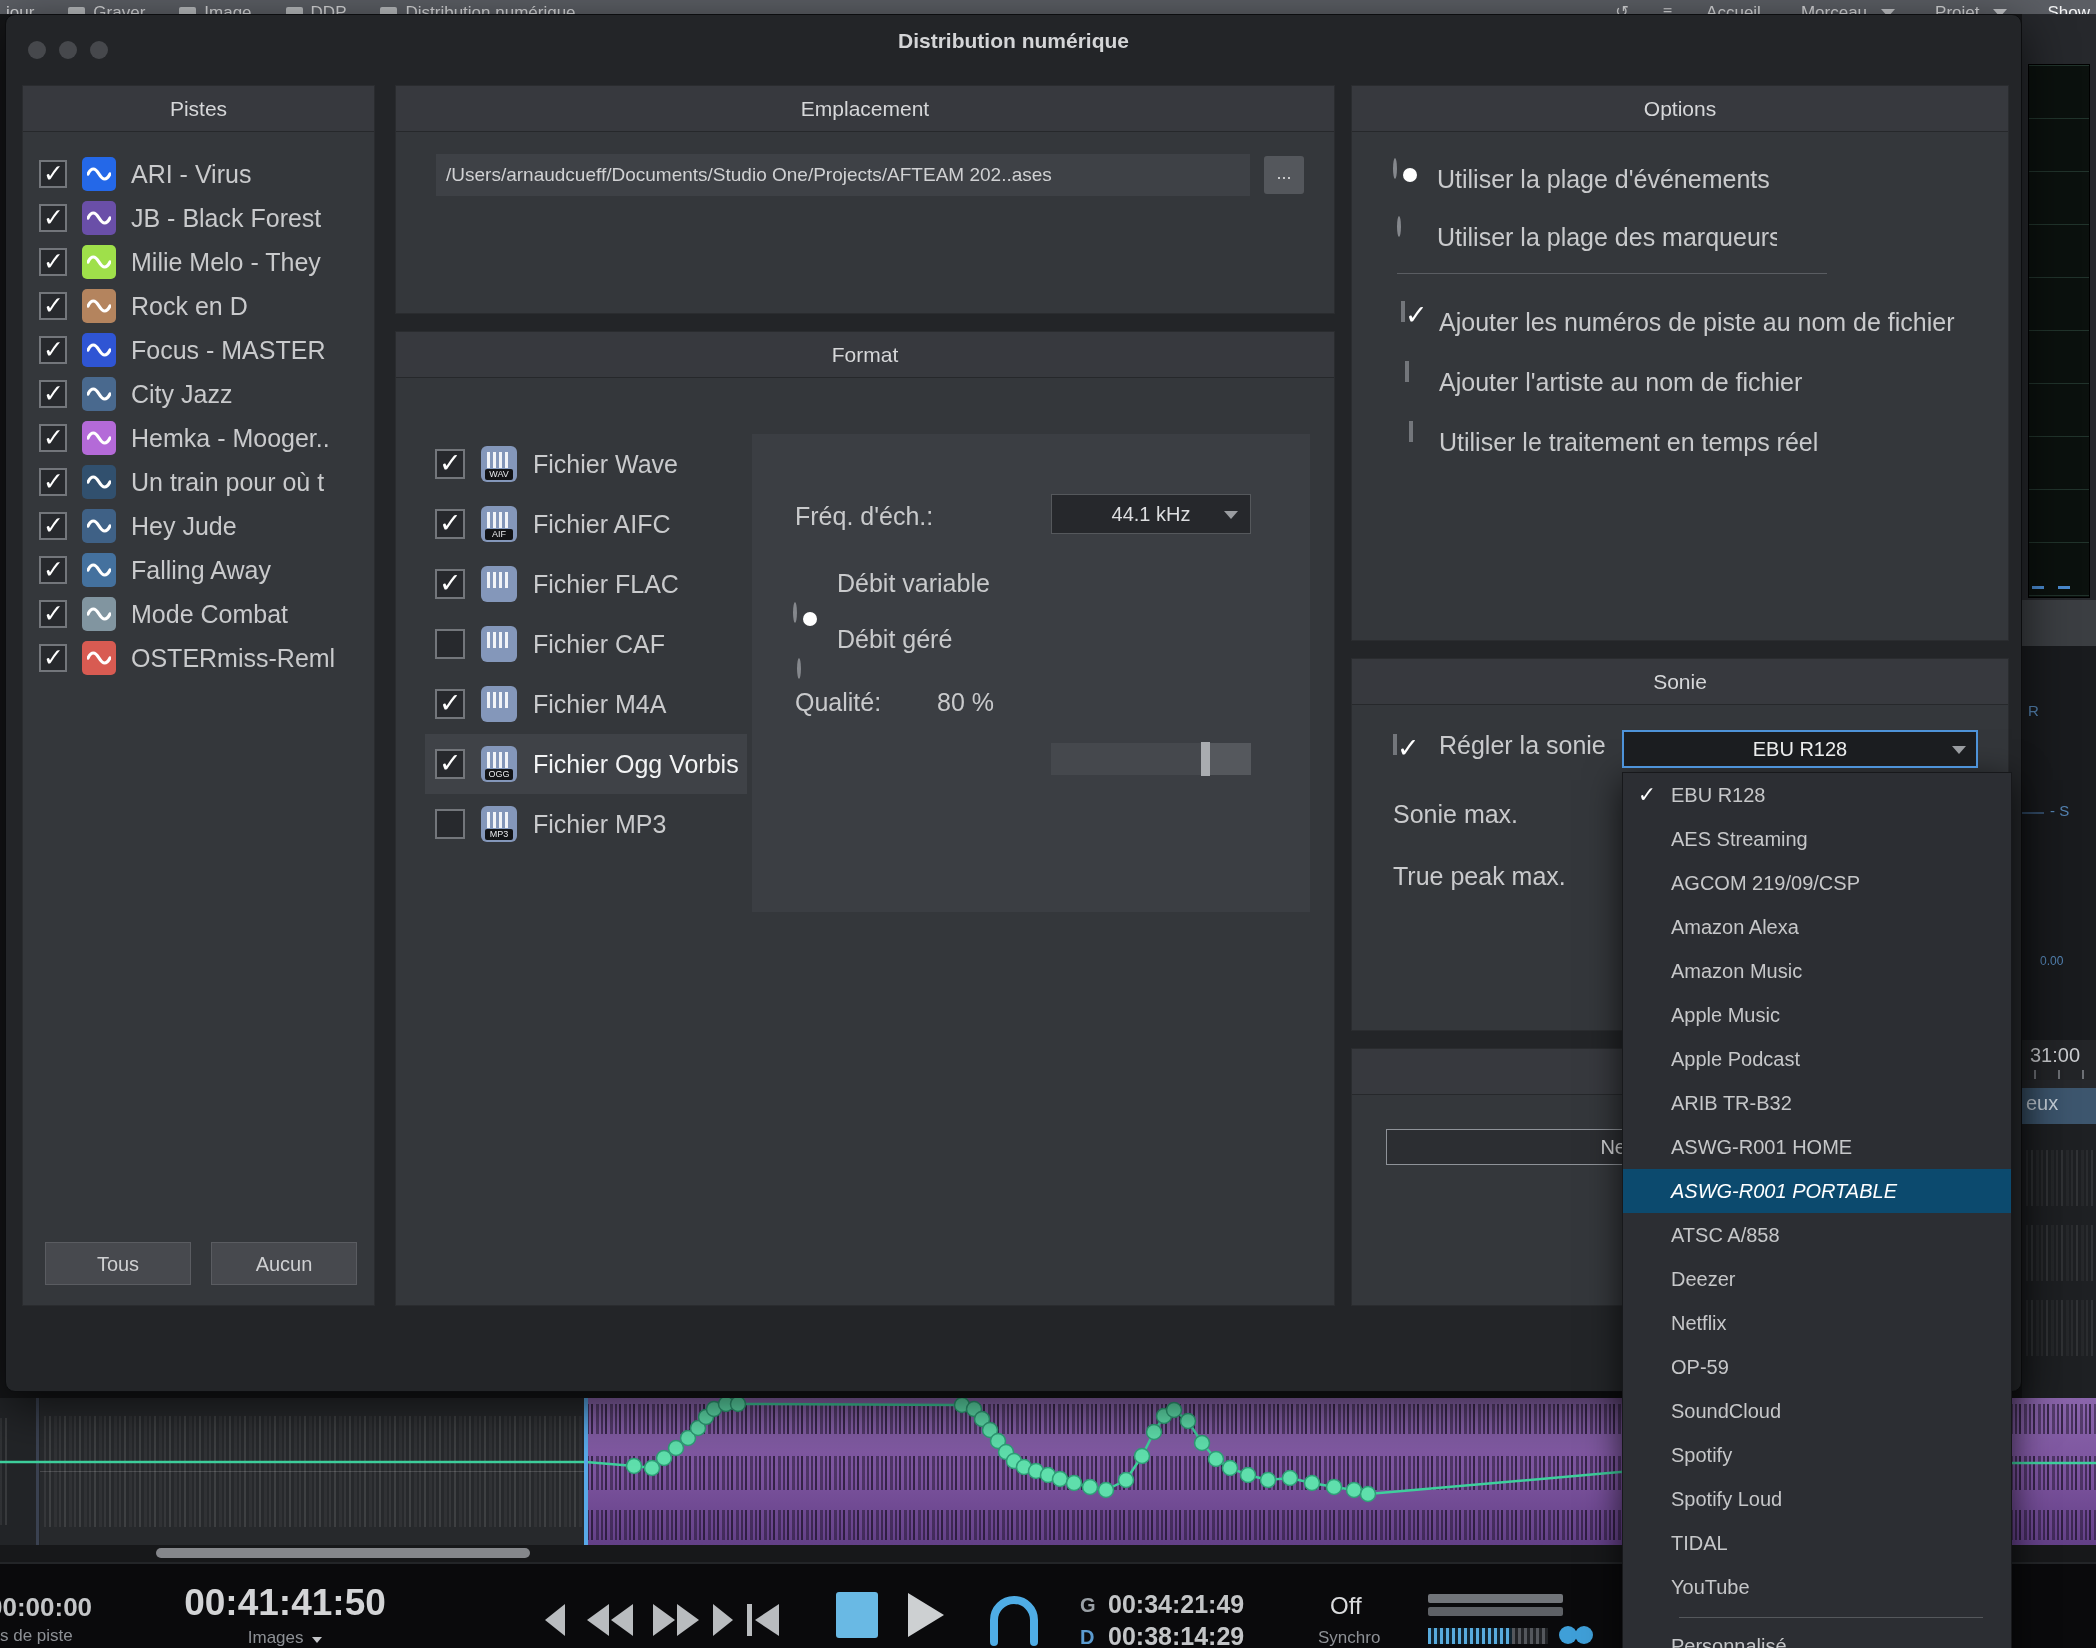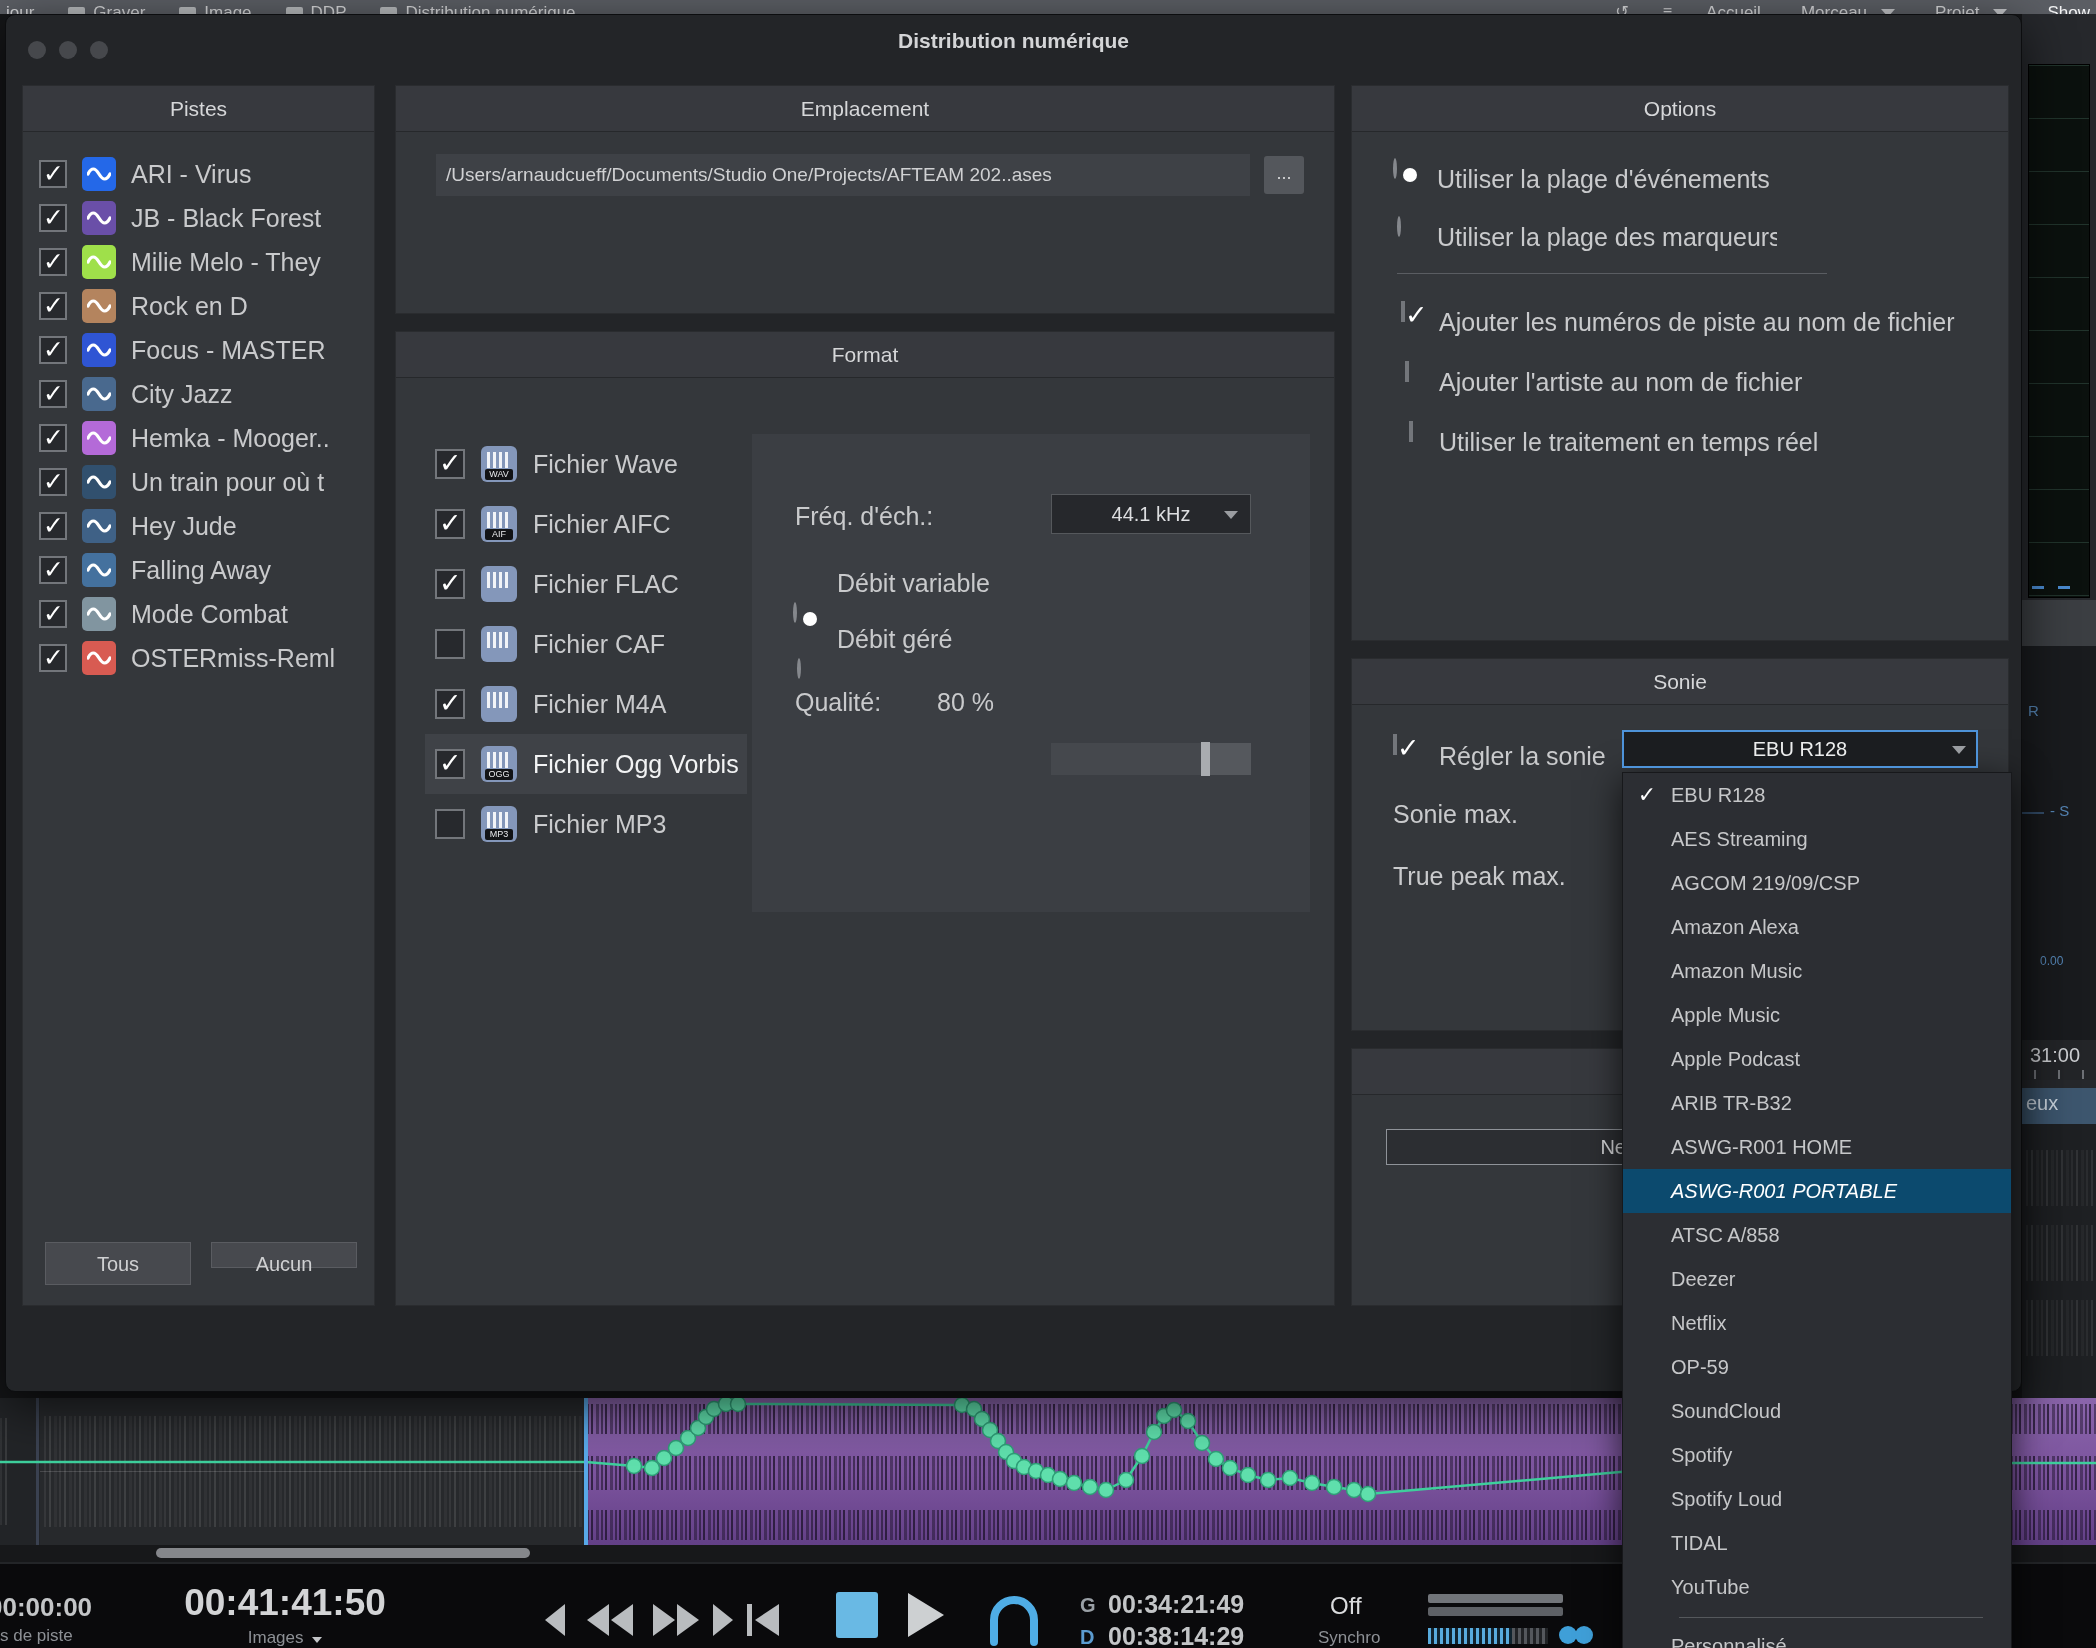--- a/index.html
+++ b/index.html
@@ -505,7 +505,7 @@
     <div class="abs panel" style="left:1345px;top:643px;width:658px;height:373px;">
       <div class="phead">Sonie</div>
       <span class="abs cb on" style="left:41px;top:77px;"></span>
-      <span class="abs lbl" style="left:87px;top:83px;text-align:center;">Régler la sonie</span>
+      <span class="abs lbl" style="left:87px;top:72px;text-align:center;">Régler la sonie</span>
       <span class="abs lbl" style="left:41px;top:141px;">Sonie max.</span>
       <span class="abs lbl" style="left:41px;top:203px;text-align:center;">True peak max.</span>
     </div>

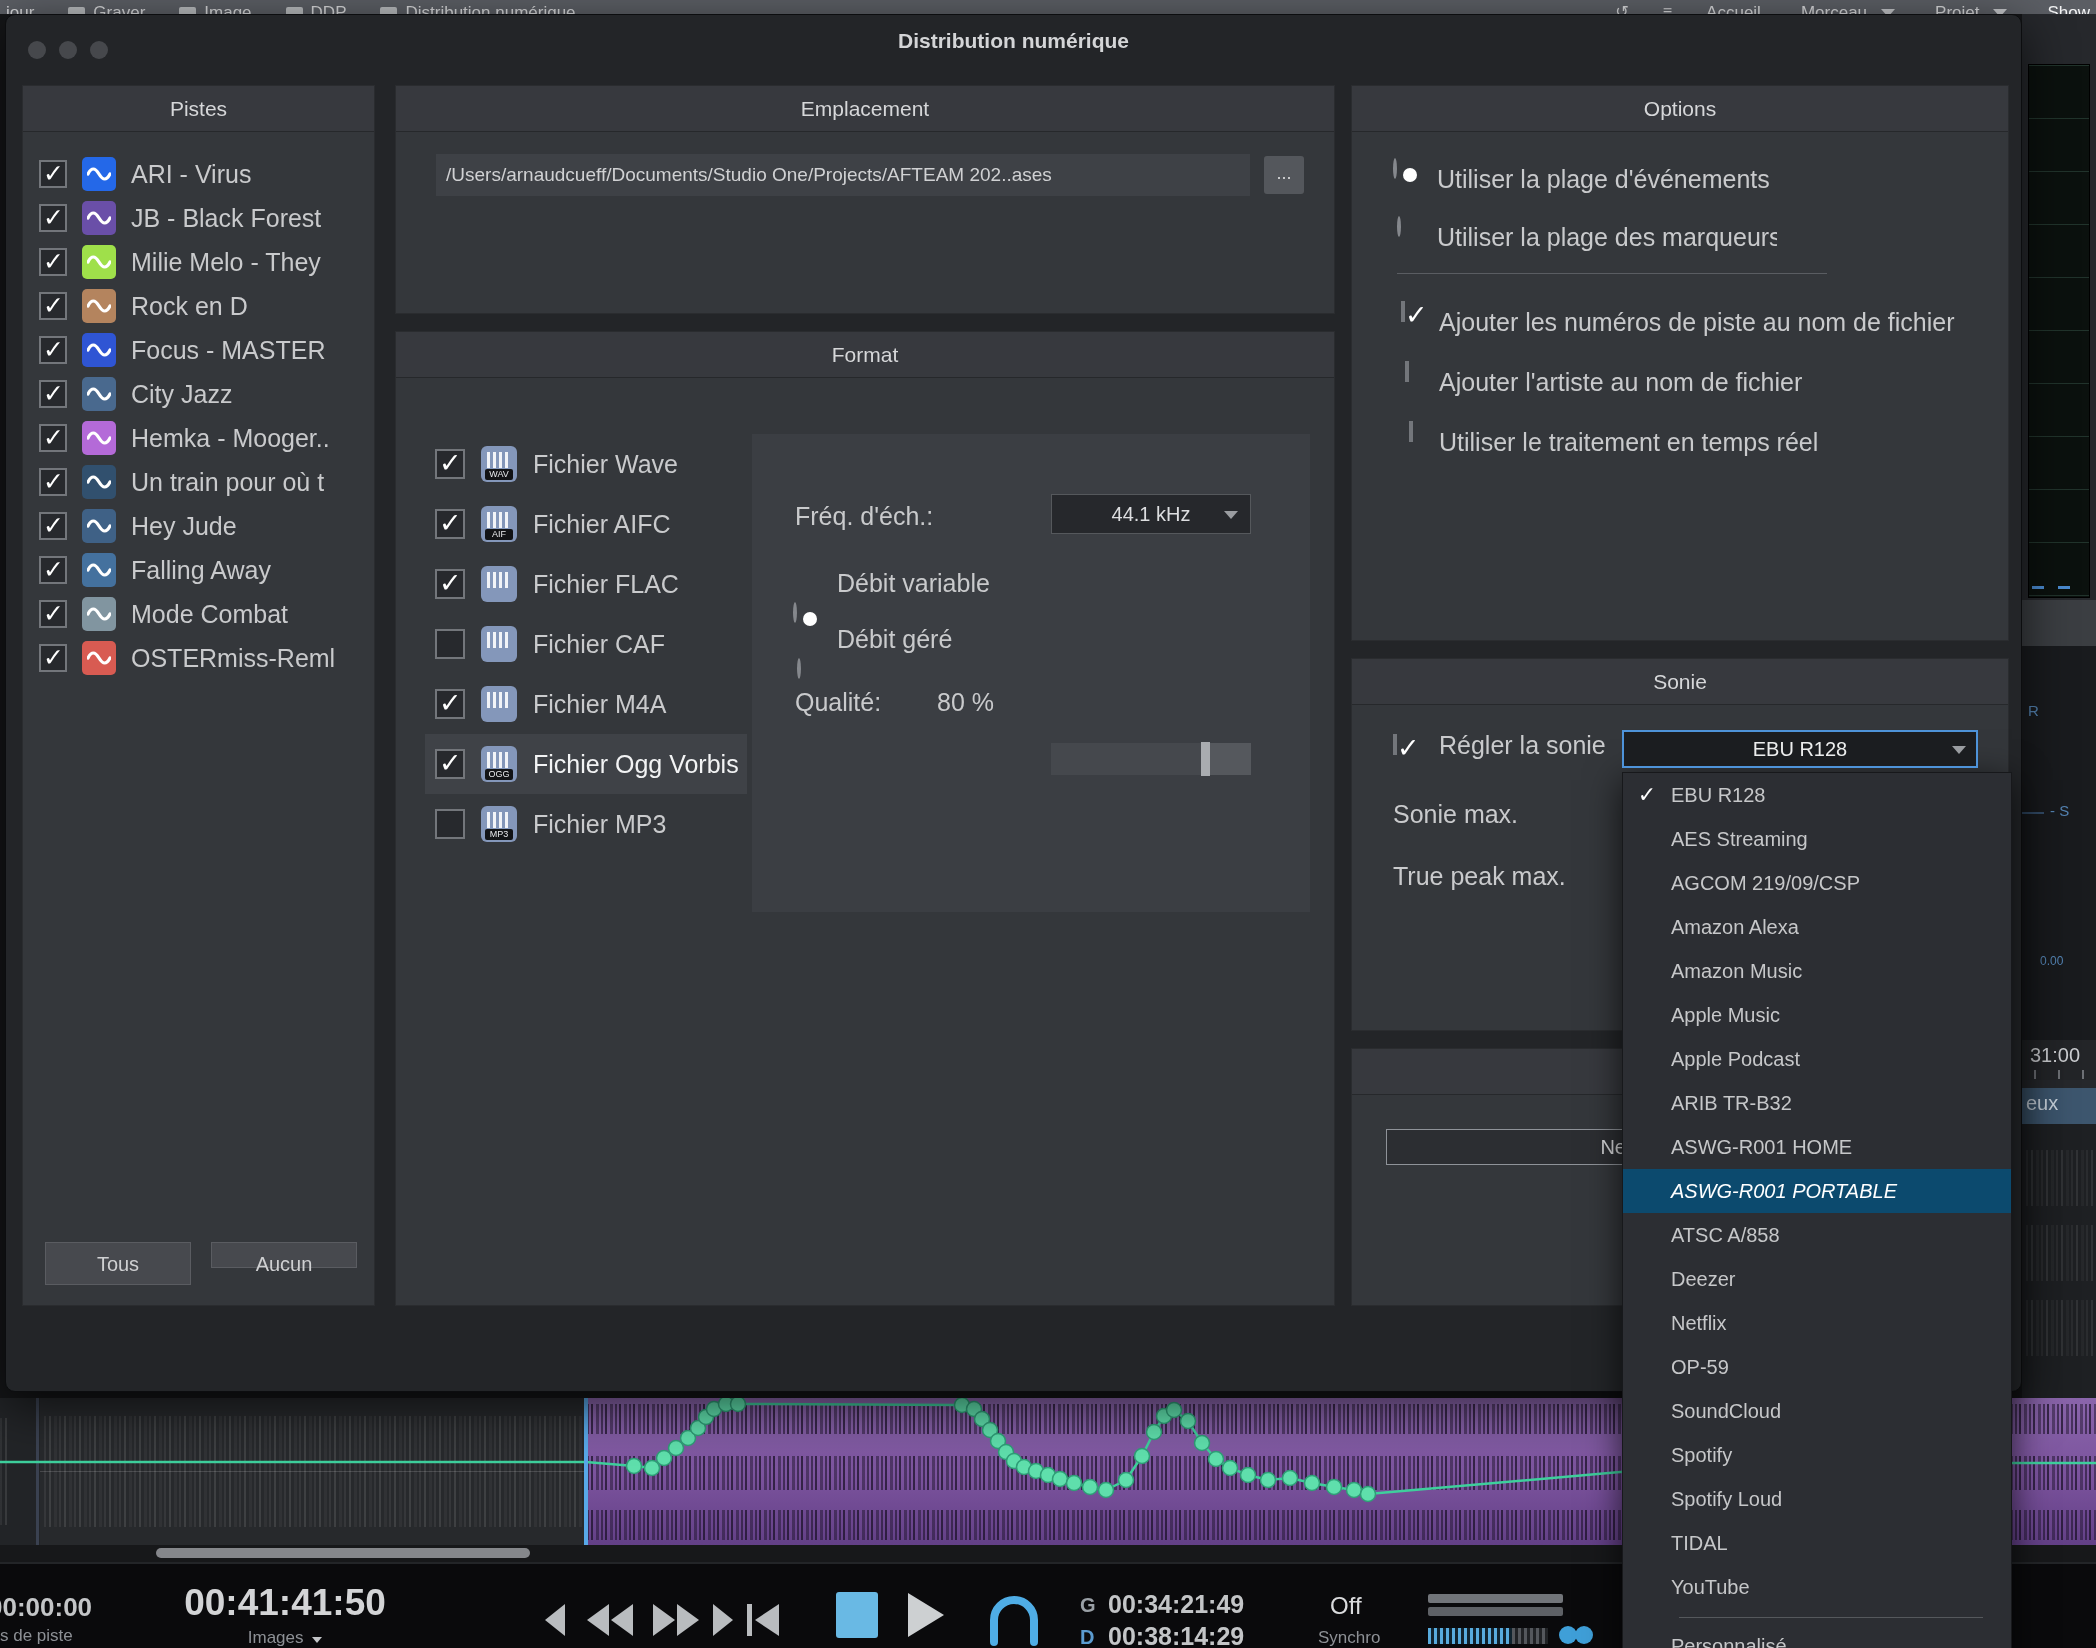--- a/index.html
+++ b/index.html
@@ -397,7 +397,7 @@
           </div>
         </div>
       <div class="abs btn" style="left:22px;top:1156px;width:146px;height:43px;line-height:43px;">Tous</div>
-      <div class="abs btn" style="left:188px;top:1156px;width:146px;height:26px;line-height:43px;">Aucun</div>
+      <div class="abs btn" style="left:188px;top:1156px;width:146px;height:43px;line-height:43px;">Aucun</div>
     </div>
 
     <div class="abs panel" style="left:389px;top:70px;width:940px;height:229px;">

